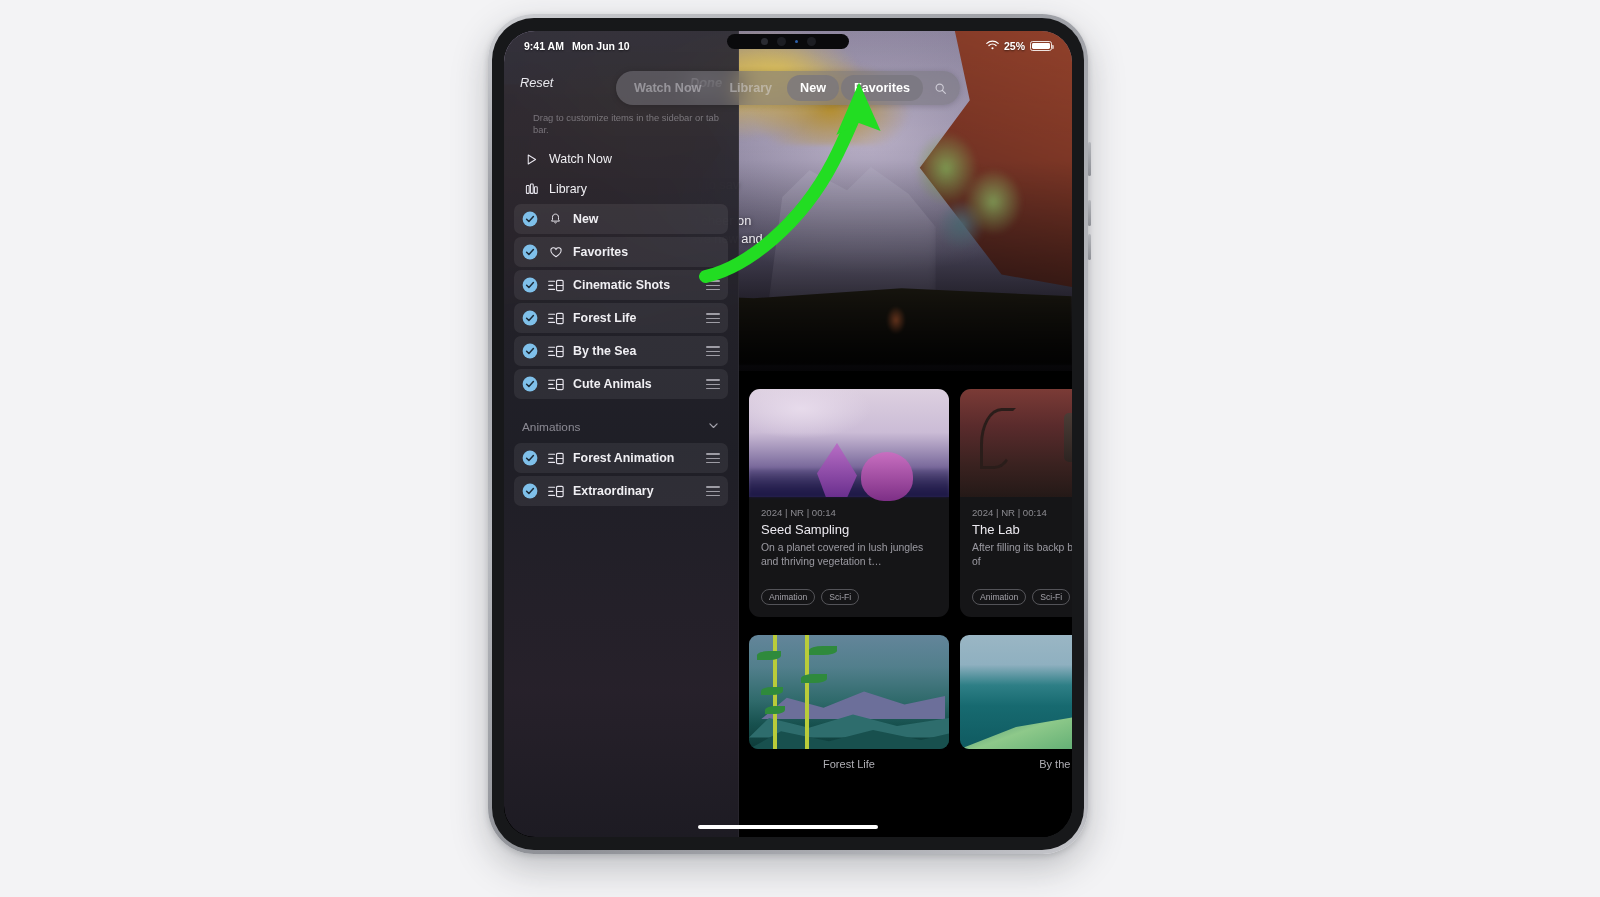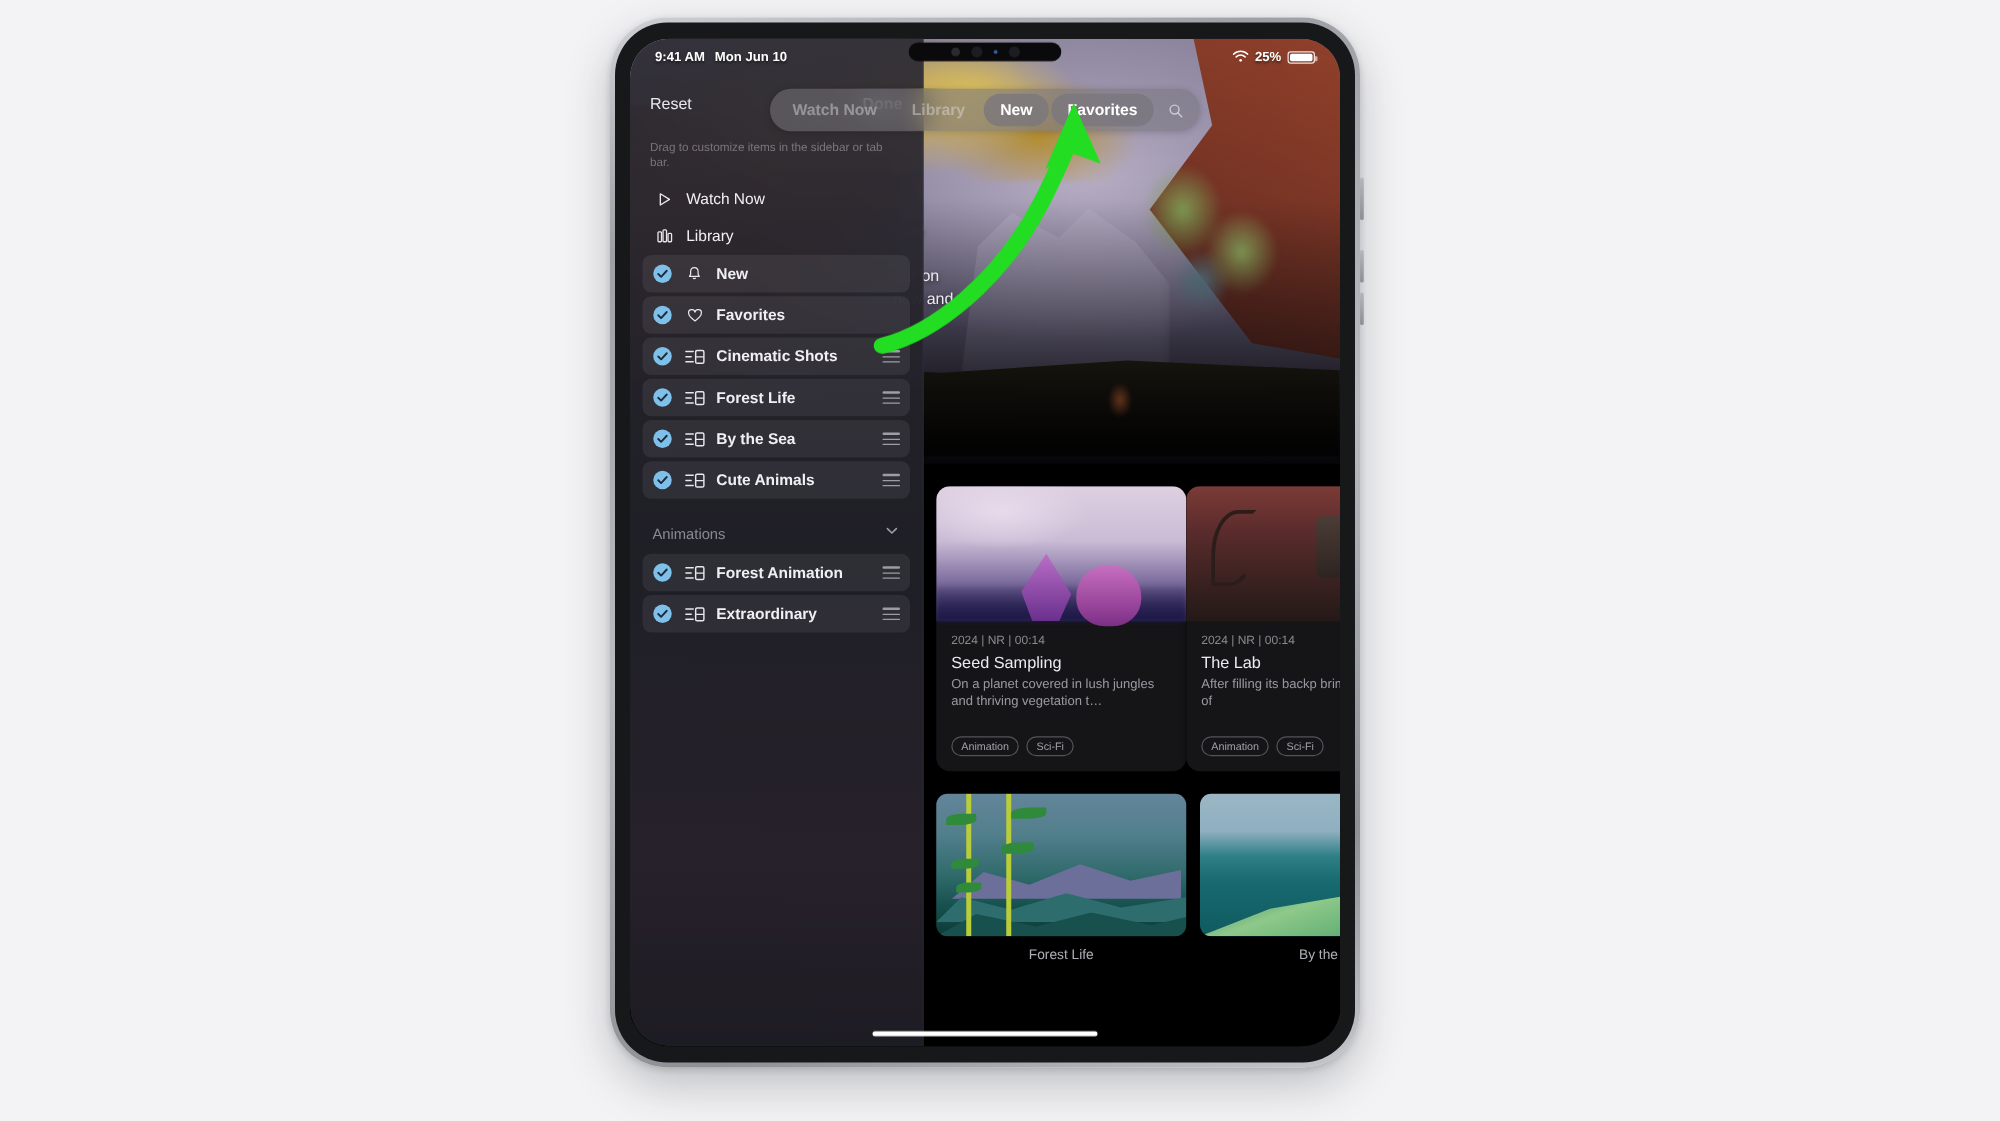--- a/index.html
+++ b/index.html
@@ -202,6 +202,7 @@
   #sb-actions {
     display: flex; justify-content: space-between; align-items: center;
     padding: 14px 16px 0 16px;
+    font-style: italic;
   }
   #sb-actions span { font-size: 12.8px; color: #e9e9ee; cursor: pointer; }
   #sb-actions .bold { font-weight: 700; }

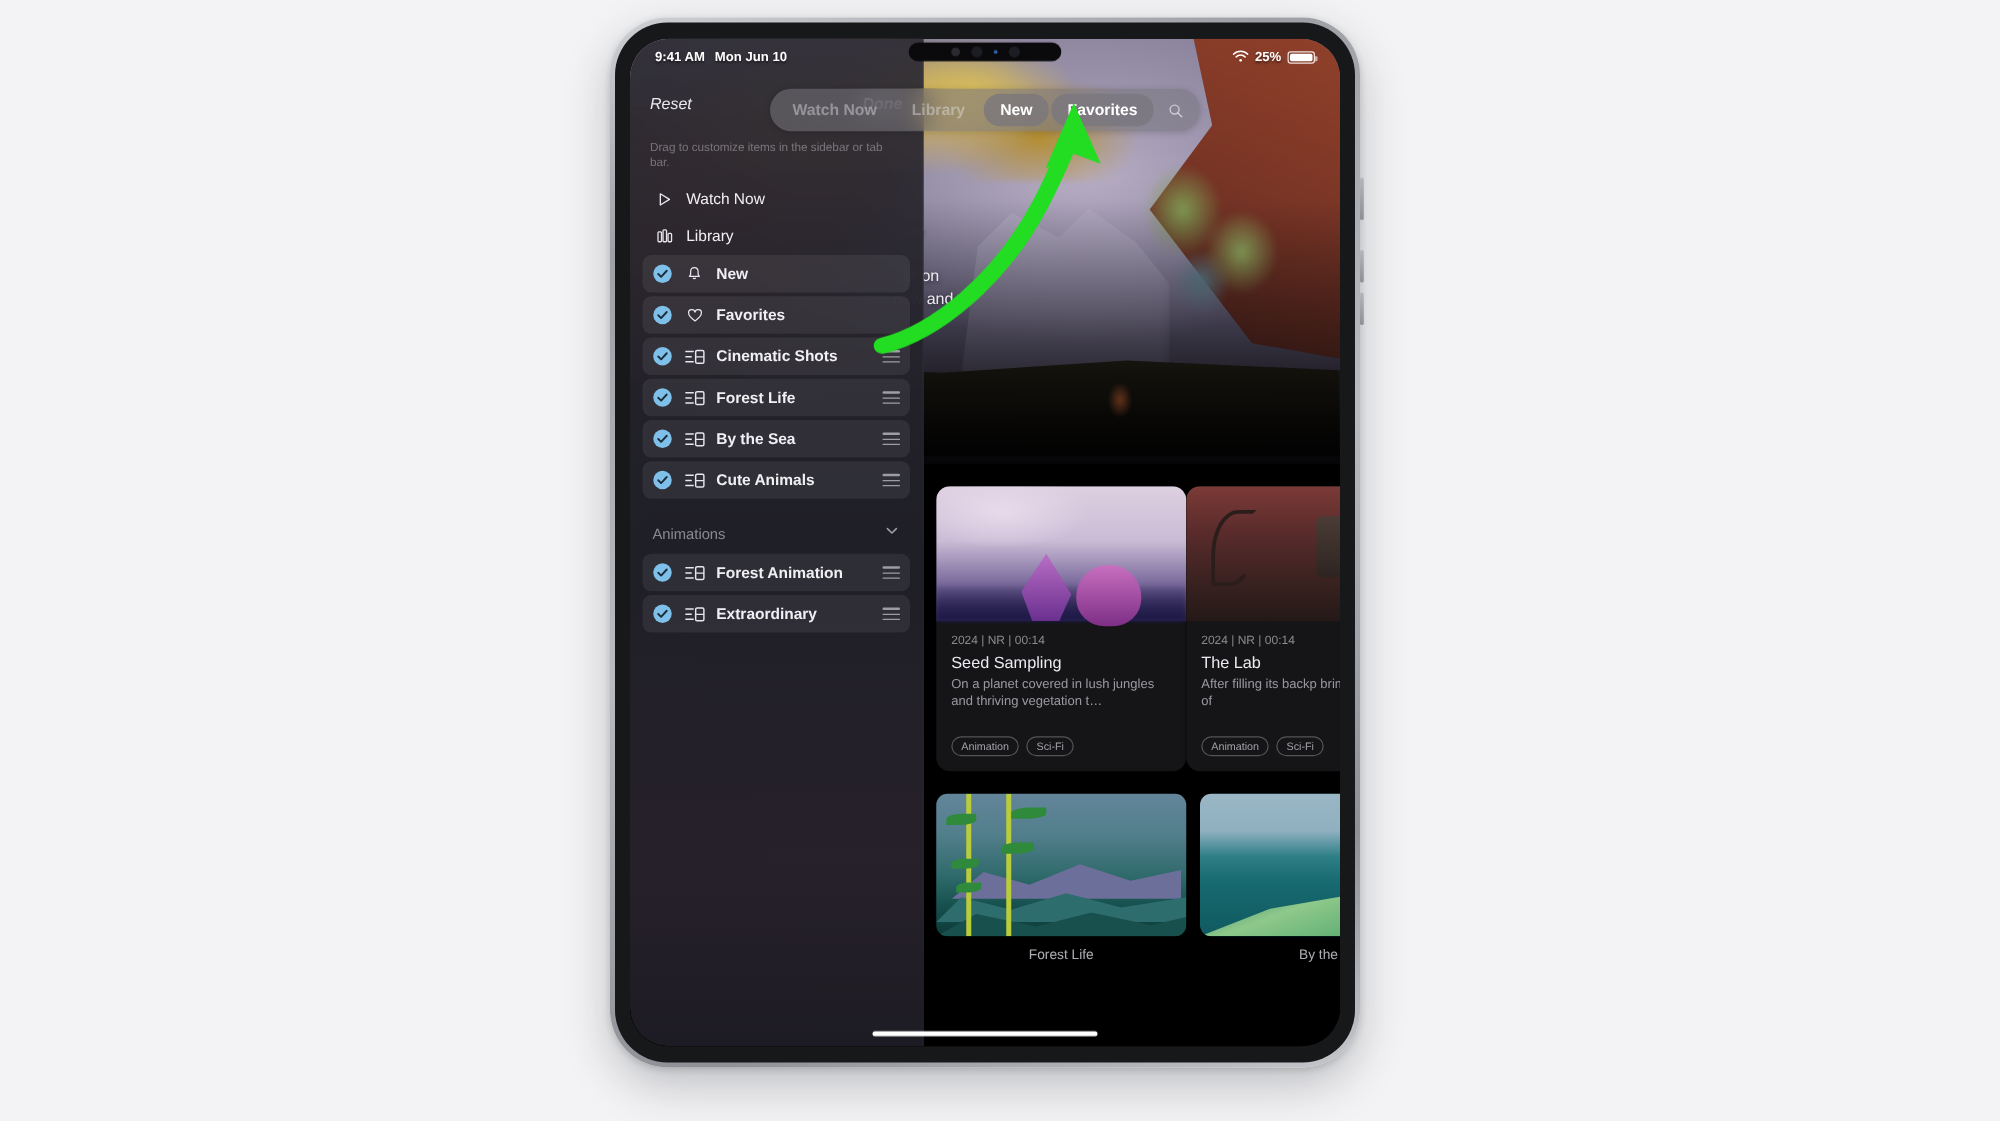--- a/index.html
+++ b/index.html
@@ -208,7 +208,7 @@
   #sb-actions .bold { font-weight: 700; }
   #sb-hint {
     padding: 22px 16px 8px 16px;
-    font-size: 9.4px; color: rgba(216,214,222,.42); line-height: 1.3;
+    font-size: 9.4px; color: rgba(216,214,222,.42); line-height: 1.3; margin-left: 13px;
   }
 
   .sb-list { padding: 0 10px; }

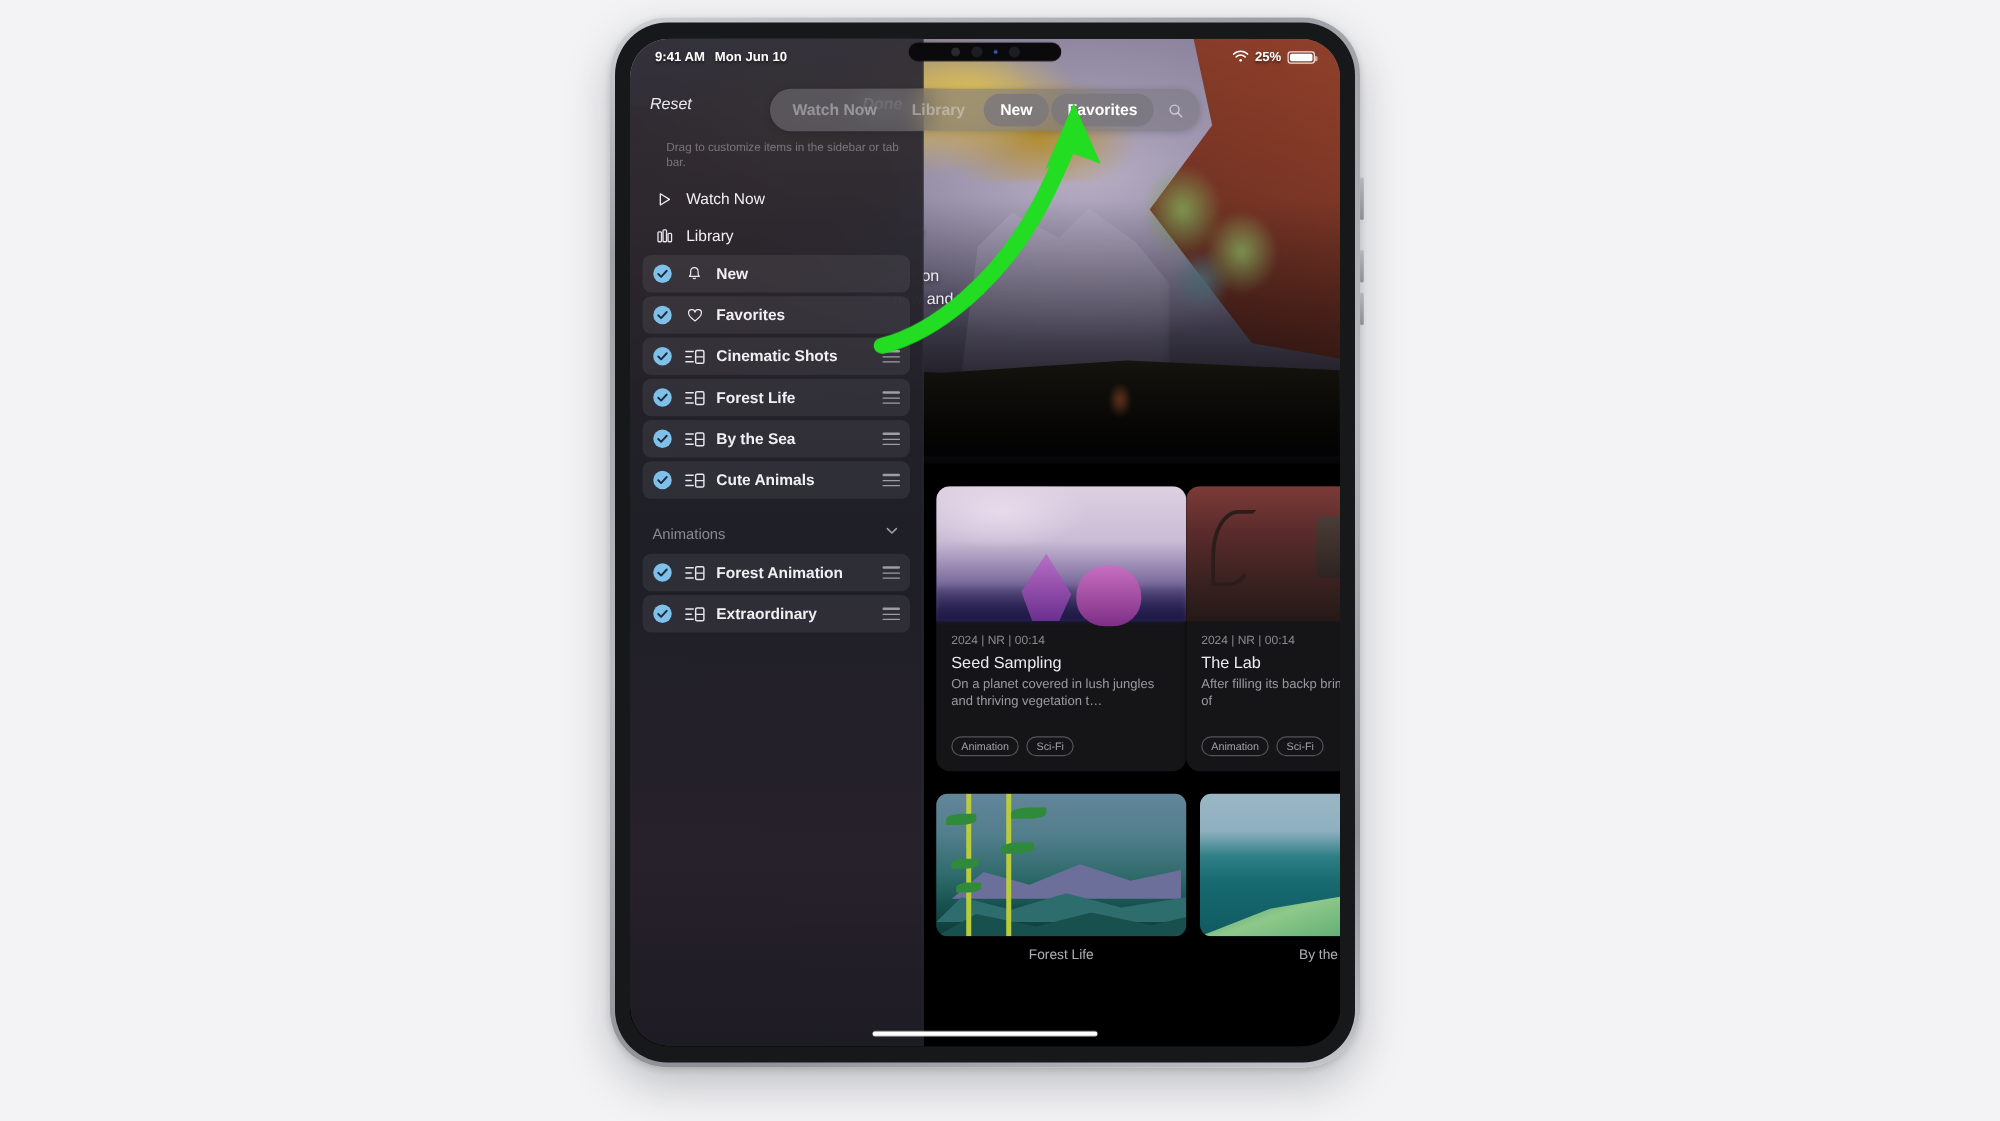--- a/index.html
+++ b/index.html
@@ -237,7 +237,7 @@
     position: absolute; left: 0; right: 0; top: 340px; bottom: 0;
     background: #000; padding: 18px 0 0 0; overflow: hidden;
   }
-  .card-row { display: flex; padding: 0 10px; }
+  .card-row { display: flex; gap: 11px; padding: 0 10px; }
   .card {
     width: 200px; flex: 0 0 auto;
     background: #151517; border-radius: 11px; overflow: hidden;

